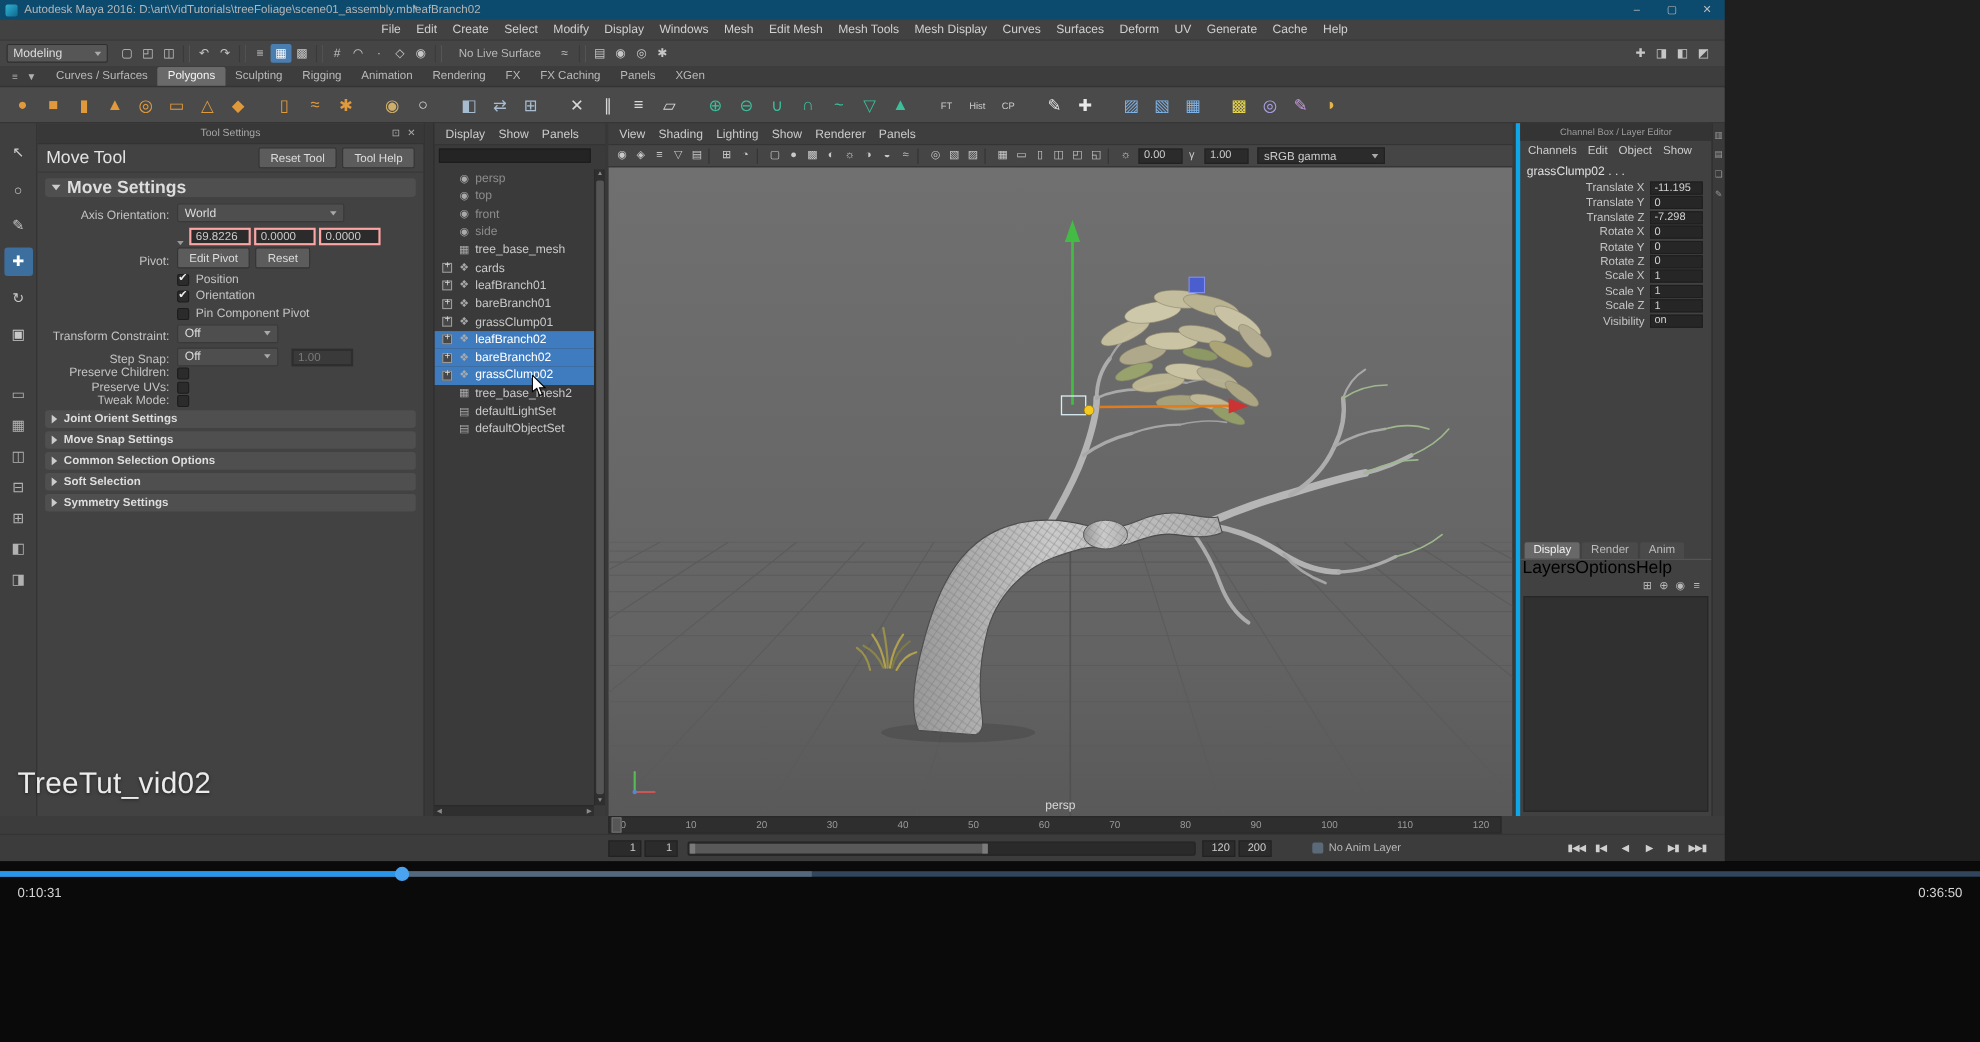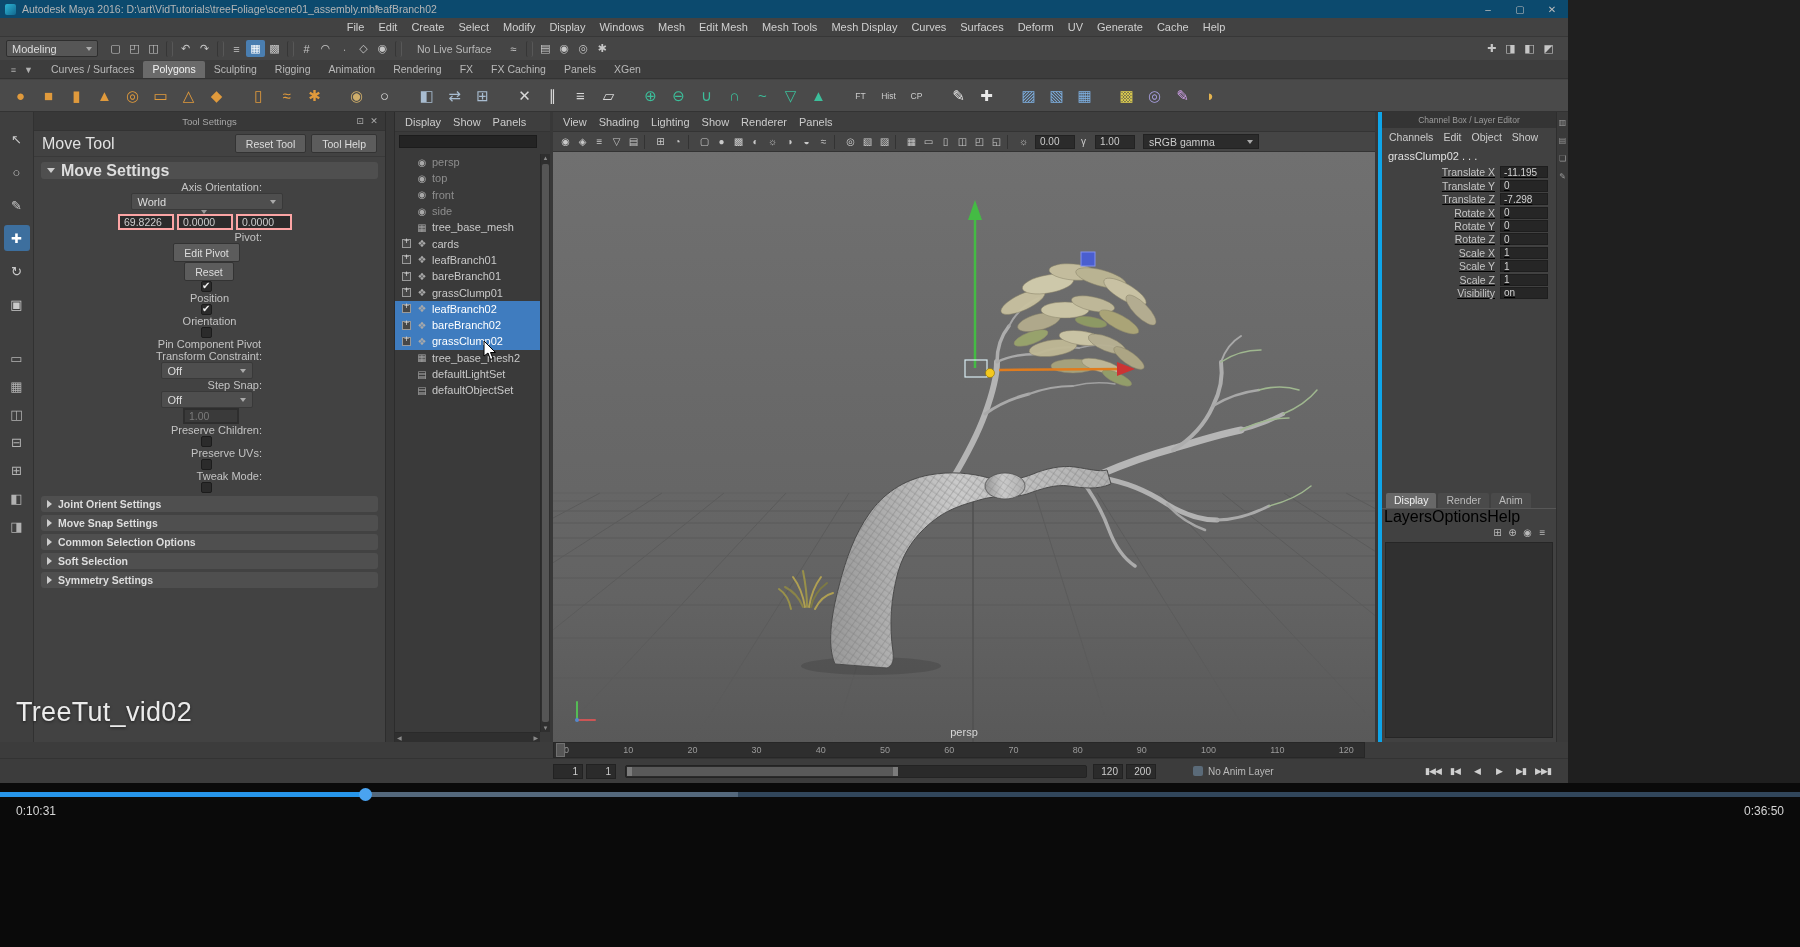--- a/index.html
+++ b/index.html
@@ -120,7 +120,7 @@
   .cb-menu { font-size:10.5px; color:#cccccc; padding:0 5px; white-space:nowrap; }
   .cb-objname { font-size:11px; color:#e0e0e0; padding:4px 0 3px 6px; flex:none; }
   .cb-rows { flex:none; }
-  .cb-row { height:13.4px; display:flex; align-items:flex-end;text-decoration:underline; }
+  .cb-row { height:13.4px; display:flex; align-items:flex-start; }
   .cb-ch-label { flex:1; text-align:right; font-size:10.5px; color:#c5c5c5; margin-right:5px; white-space:nowrap; }
   .cb-ch-value { width:48px; height:12px; background:#262626; border:1px solid #1e1e1e; font-size:10px; color:#d2d2d2; padding-left:3px; margin-right:8px; display:flex; align-items:center; flex:none; }
   .cb-empty { flex:1; }

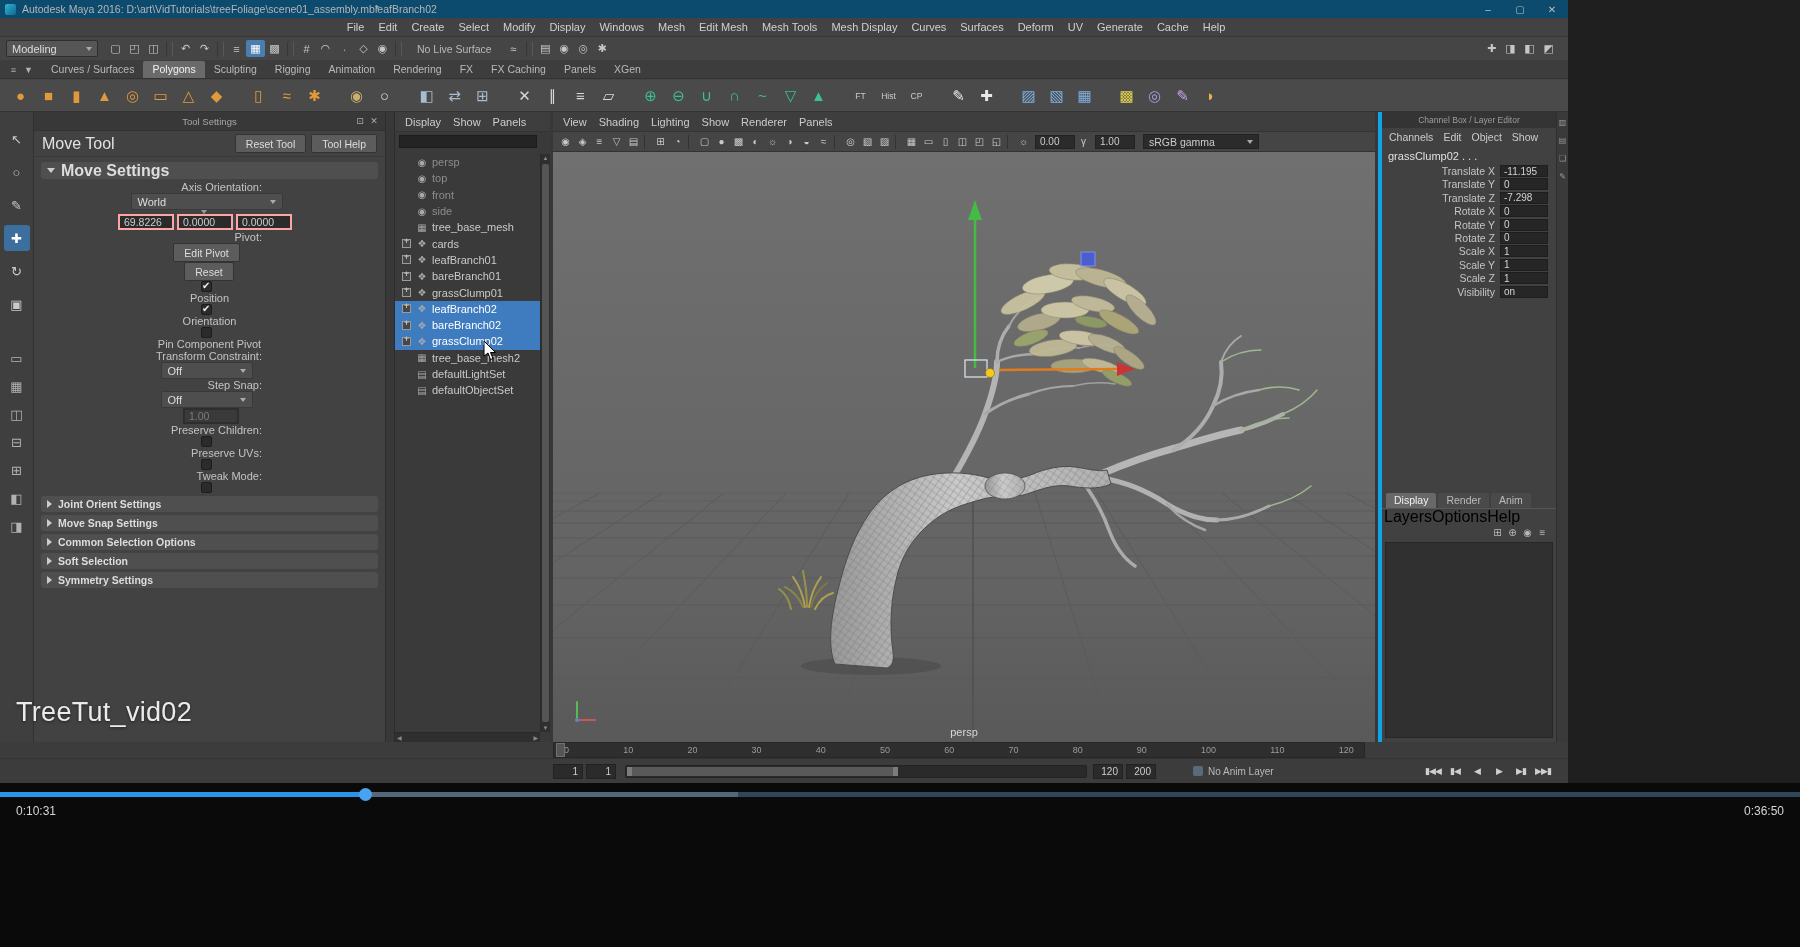--- a/index.html
+++ b/index.html
@@ -63,7 +63,7 @@
   .tri { width:0; height:0; margin-right:6px; flex:none; }
   .tri.down { border-left:4px solid transparent; border-right:4px solid transparent; border-top:5px solid #ccc; }
   .tri.right { border-top:4px solid transparent; border-bottom:4px solid transparent; border-left:5px solid #ccc; }
-  .ts-row { display:flex; align-items:center; min-height:21px; padding:0 8px 0 2px;flex-direction:column; }
+  .ts-row { display:flex; align-items:flex-end; min-height:21px; padding:0 8px 0 2px; }
   .check-row { min-height:15.5px; }
   .flag-row { min-height:12.5px; }
   .ts-label { width:118px; text-align:right; font-size:11px; color:#c3c3c3; margin-right:7px; flex:none; white-space:nowrap; }

